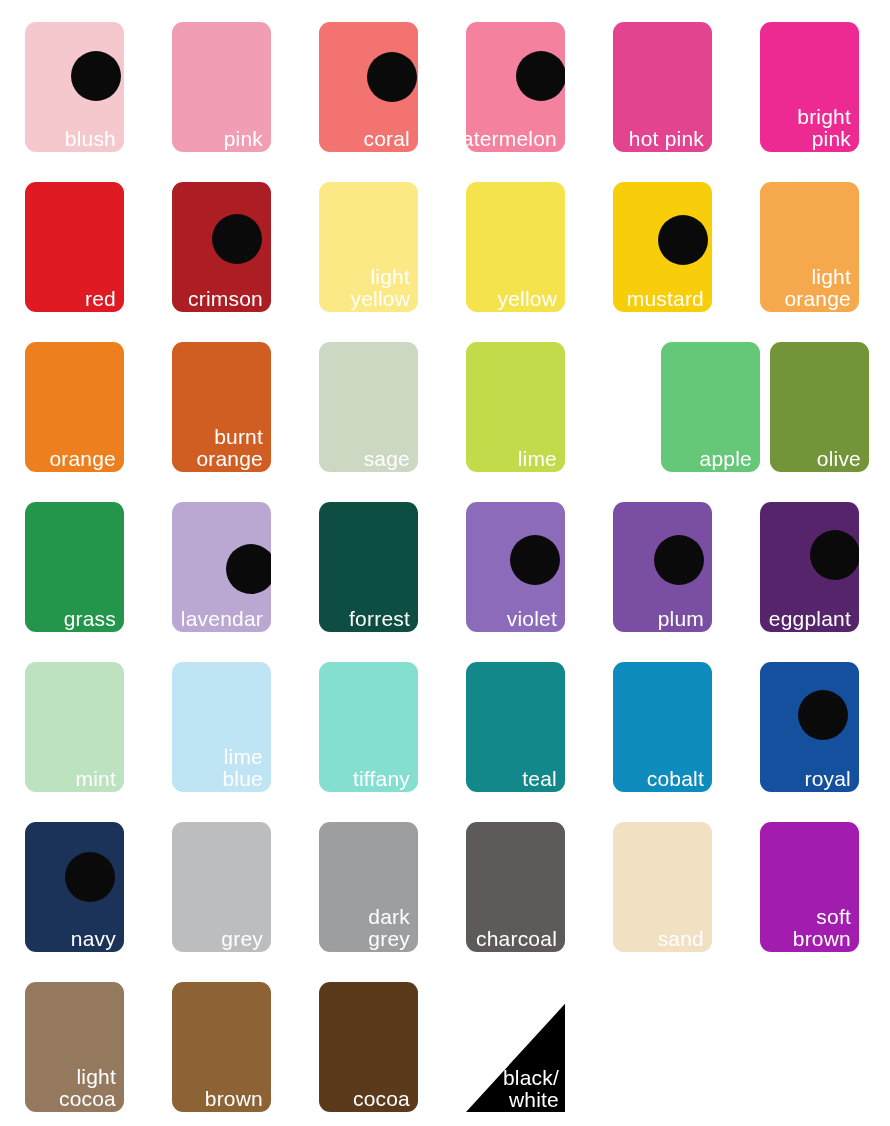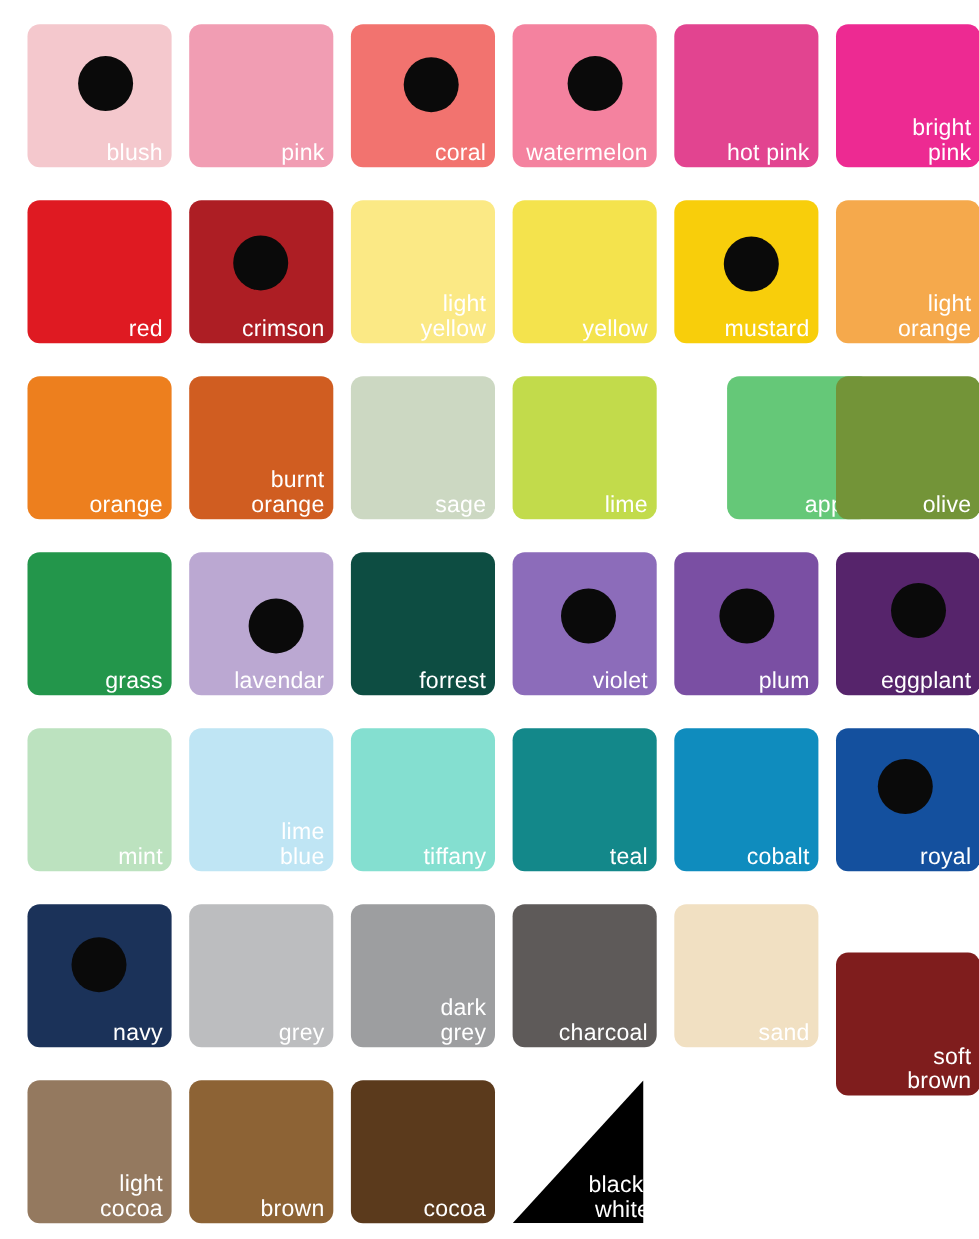--- a/index.html
+++ b/index.html
@@ -33,7 +33,7 @@
     position: absolute;
     left: 0;
     top: 0;
-    width: 131px;
+    width: 99px;
     height: 130px;
     border-radius: 11px;
     overflow: hidden;

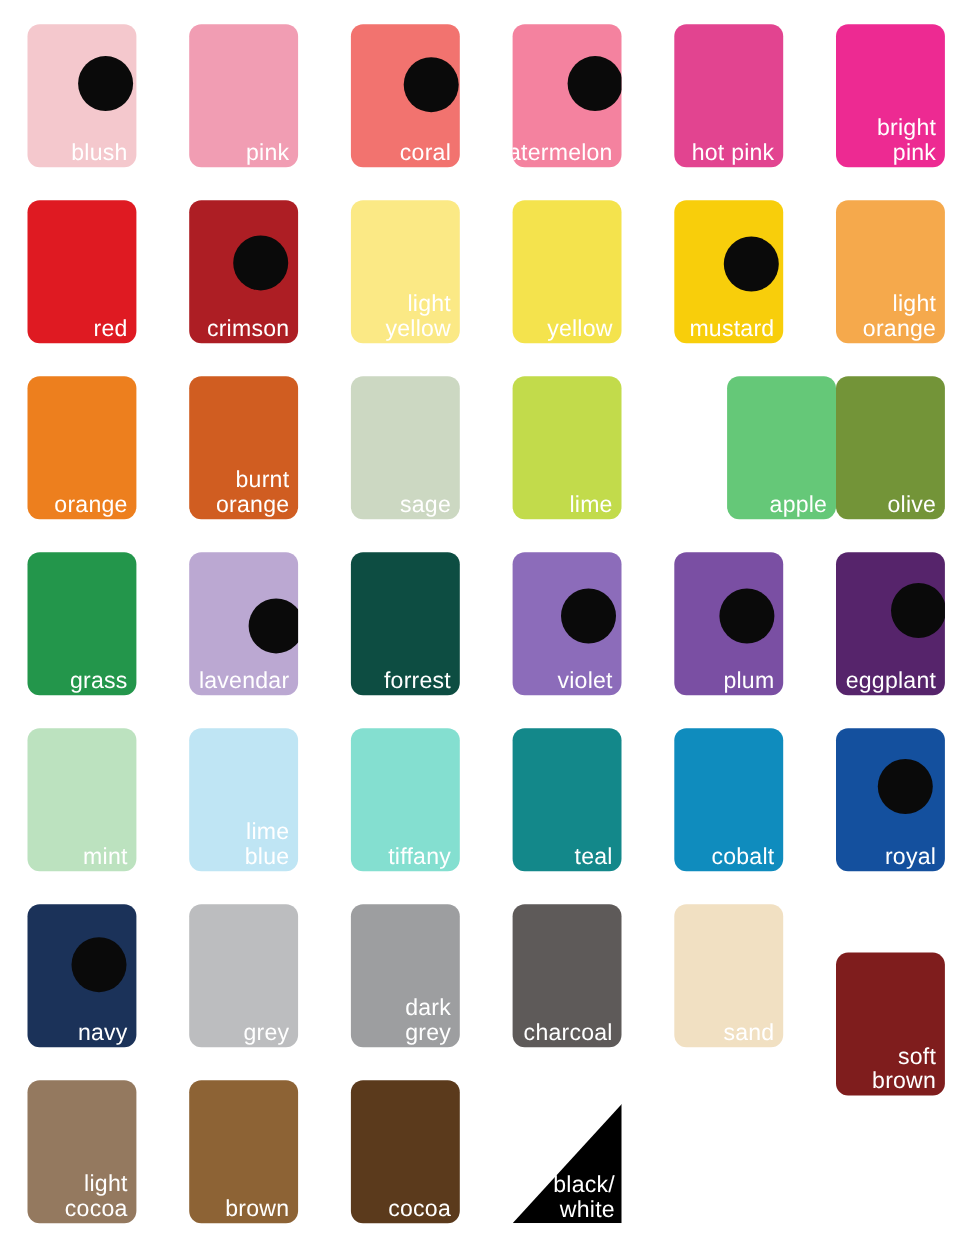--- a/index.html
+++ b/index.html
@@ -175,7 +175,7 @@
       </div>
     </div>
     <div class="swatch-cell">
-      <div class="swatch-chip" style="background: rgb(115, 148, 56);">
+      <div class="swatch-chip" style="background: rgb(115, 148, 56); margin-left: 10px;">
         <div class="swatch-label">olive</div>
       </div>
     </div>

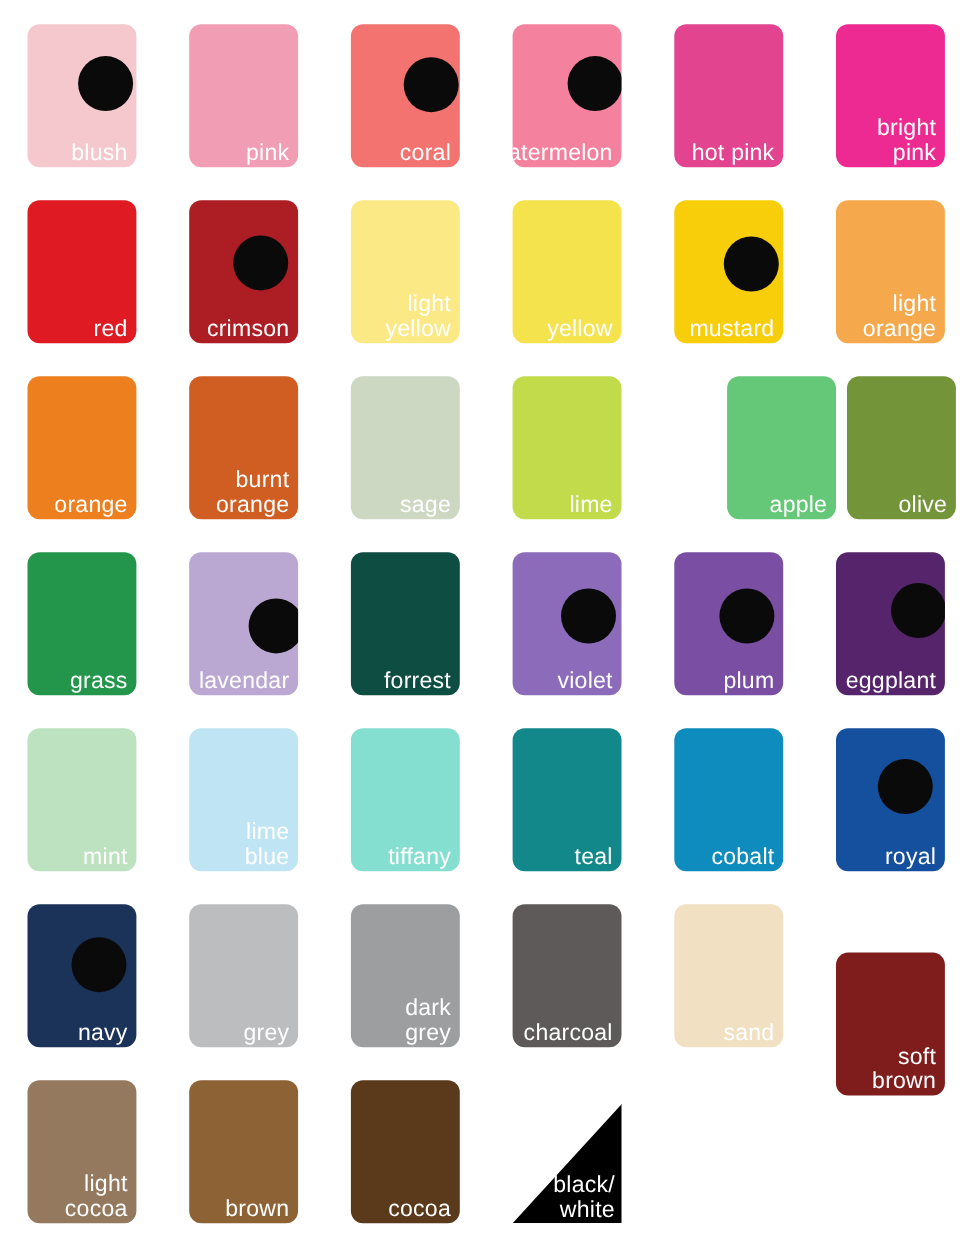--- a/index.html
+++ b/index.html
@@ -273,7 +273,7 @@
       </div>
     </div>
     <div class="swatch-cell">
-      <div class="swatch-chip" style="background: #7f1d1d; margin-top: 44px;">
+      <div class="swatch-chip" style="background: #a21caf;">
         <div class="swatch-label">soft
 brown</div>
       </div>

